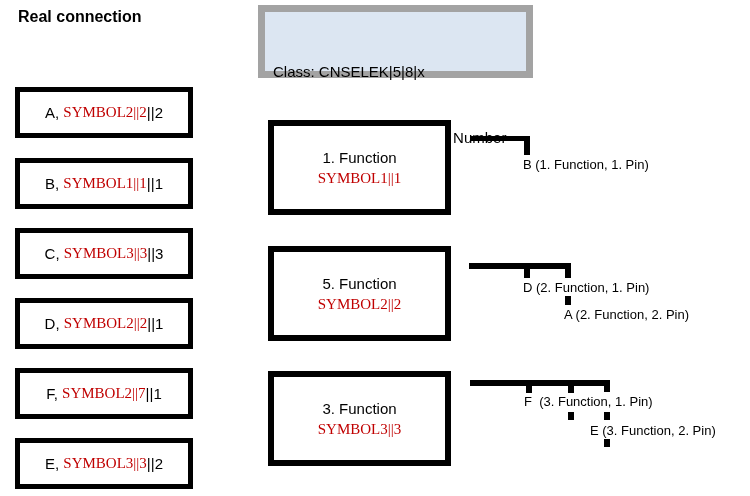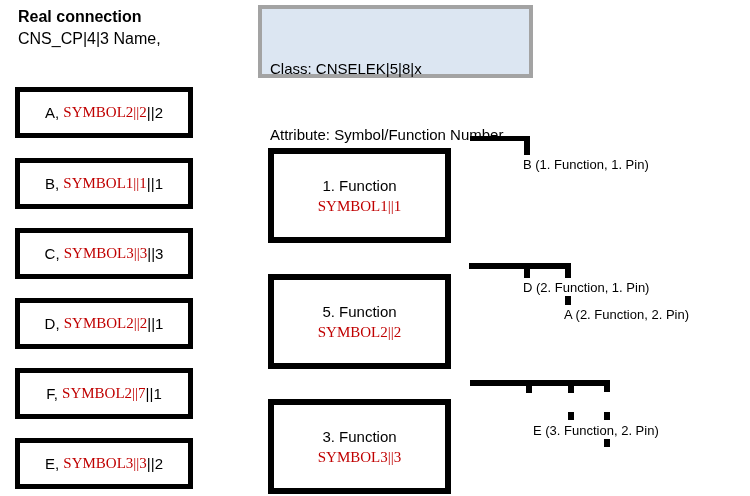--- a/index.html
+++ b/index.html
@@ -67,7 +67,6 @@
 
   <div class="abs header">
     <div class="title">Real connection</div>
-    <div>CNS_CP|4|3 Name,</div>
   </div>
 
   <div class="abs info-box">

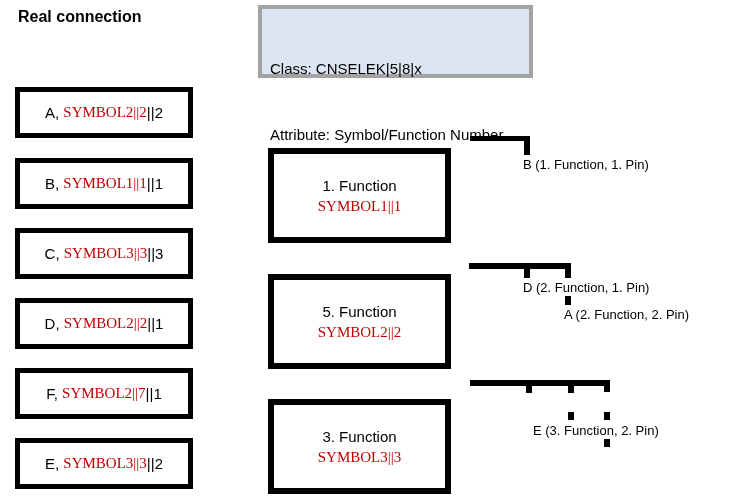--- a/index.html
+++ b/index.html
@@ -23,7 +23,7 @@
     left: 258px; top: 5px; width: 275px; height: 73px;
     box-sizing: border-box;
     background: #dce6f2;
-    border: 4px solid #a3a3a3;
+    border: 7px solid #a3a3a3;
     font-size: 15px; line-height: 22px;
     padding: 5px 0 0 8px;
     white-space: pre;

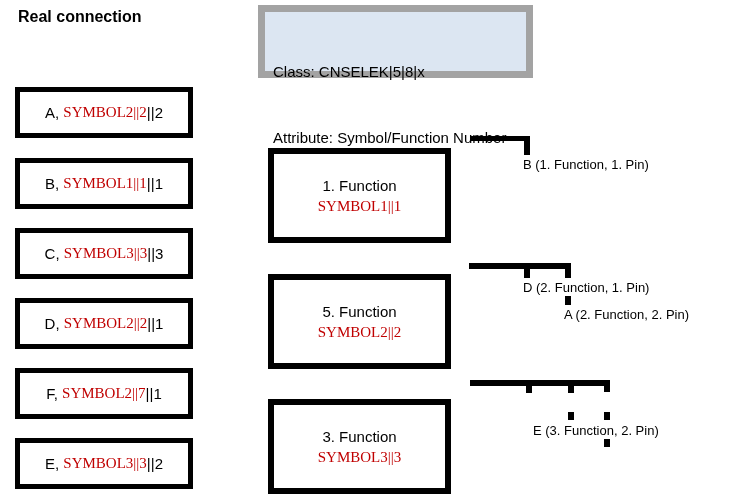--- a/index.html
+++ b/index.html
@@ -49,7 +49,6 @@
     display: flex; flex-direction: column; align-items: center; justify-content: center;
     font-size: 15px; line-height: 21px;
     text-align: center;
-    margin-top: 28px;
   }
 
   .red { color: #c00000; font-family: Liberation Serif, serif; }

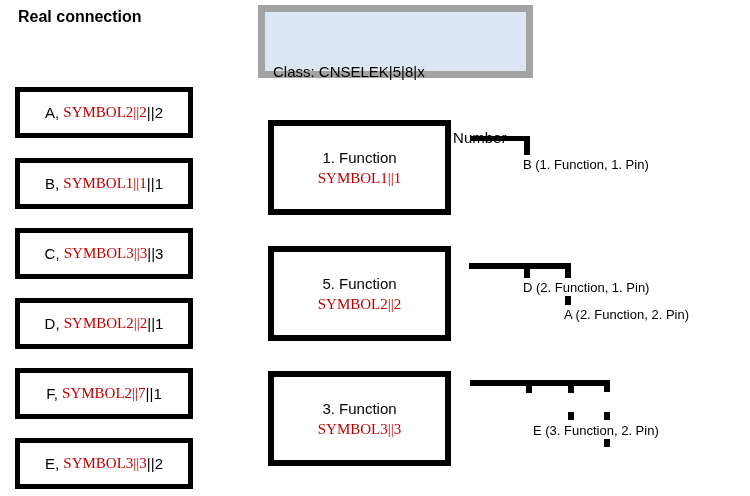--- a/index.html
+++ b/index.html
@@ -133,6 +133,7 @@
   <div class="bar" style="left:526px; top:386px; width:6px; height:7px"></div>
   <div class="bar" style="left:568px; top:386px; width:6px; height:7px"></div>
   <div class="bar" style="left:604px; top:380px; width:6px; height:12px"></div>
+  <div class="pin-label" style="left:524px; top:394px">F  (3. Function, 1. Pin)</div>
   <div class="bar" style="left:568px; top:412px; width:6px; height:8px"></div>
   <div class="bar" style="left:604px; top:412px; width:6px; height:8px"></div>
   <div class="pin-label" style="left:533px; top:423px">E (3. Function, 2. Pin)</div>

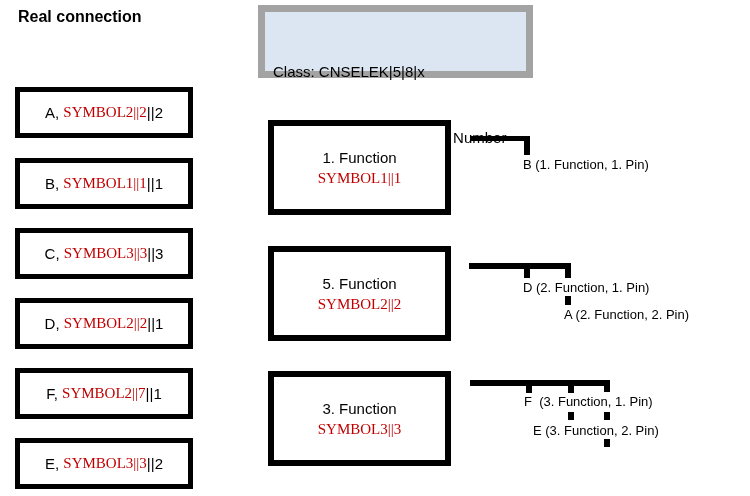--- a/index.html
+++ b/index.html
@@ -136,7 +136,7 @@
   <div class="pin-label" style="left:524px; top:394px">F  (3. Function, 1. Pin)</div>
   <div class="bar" style="left:568px; top:412px; width:6px; height:8px"></div>
   <div class="bar" style="left:604px; top:412px; width:6px; height:8px"></div>
-  <div class="pin-label" style="left:533px; top:423px">E (3. Function, 2. Pin)</div>
+  <div class="pin-label" style="left:590px; top:423px">E (3. Function, 2. Pin)</div>
   <div class="bar" style="left:604px; top:439px; width:6px; height:8px"></div>
 
 </div>

